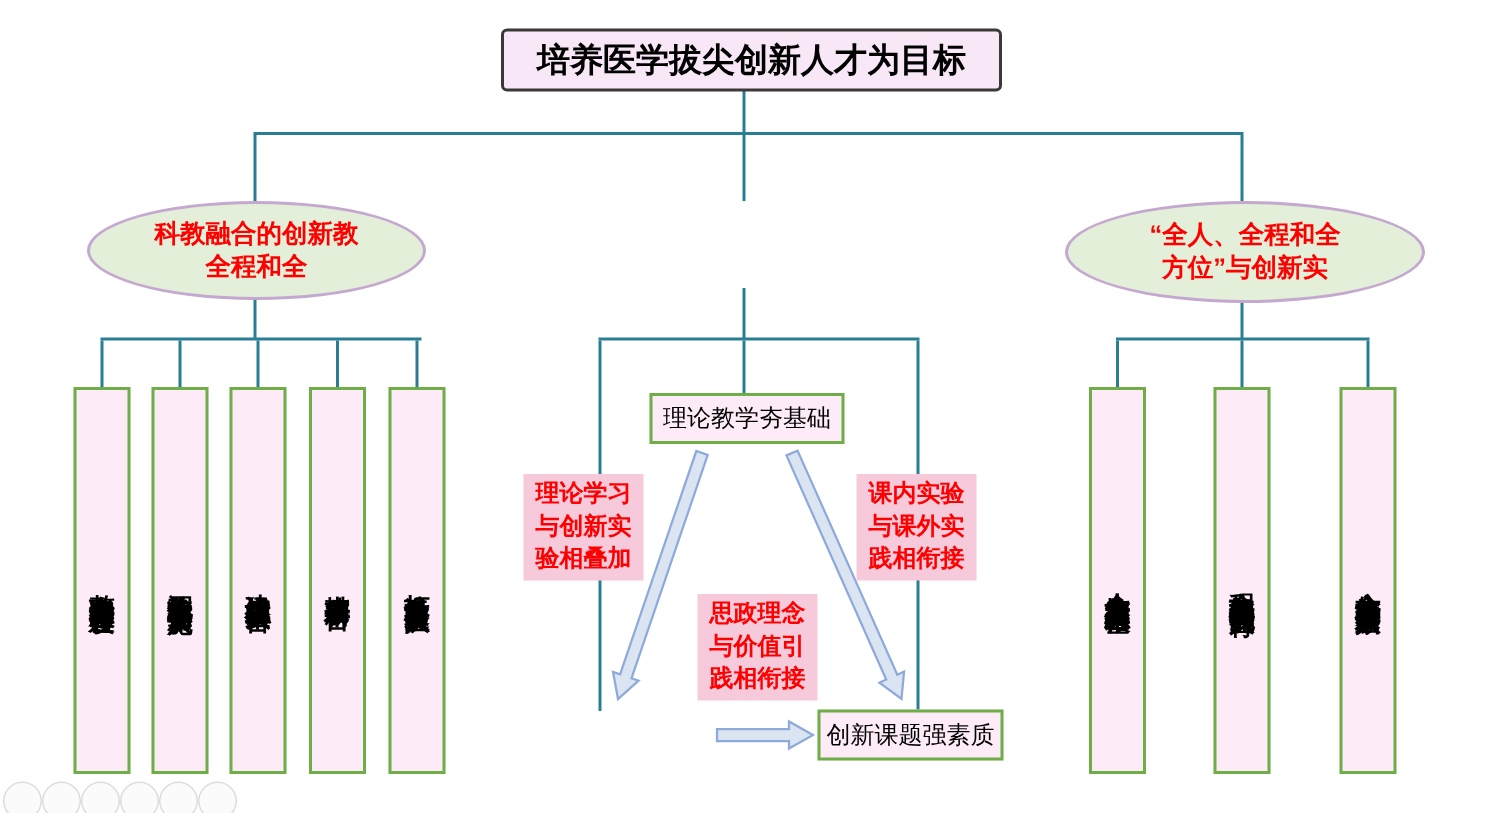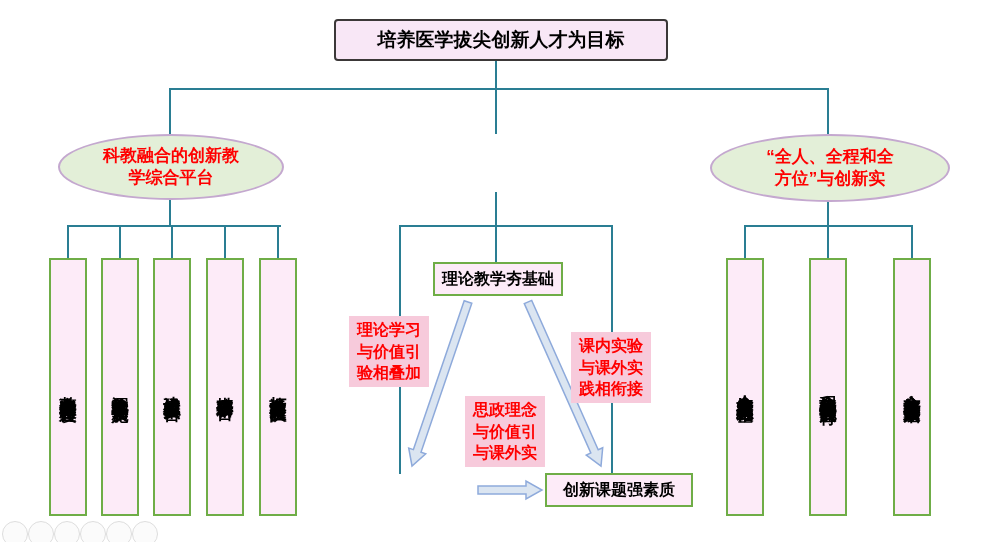--- a/index.html
+++ b/index.html
@@ -12,7 +12,7 @@
     position:absolute;left:334px;top:19px;width:330px;height:38px;
     background:#f8e7f6;border:2px solid #3b3838;border-radius:4px;
     display:flex;align-items:center;justify-content:center;
-    font-weight:bold;font-size:19px;color:#000;z-index:2;
+    font-weight:bold;font-size:22px;color:#000;z-index:2;
   }
   .ellipse{
     position:absolute;background:#e3efd8;border:2px solid #c4a8cf;border-radius:50%;

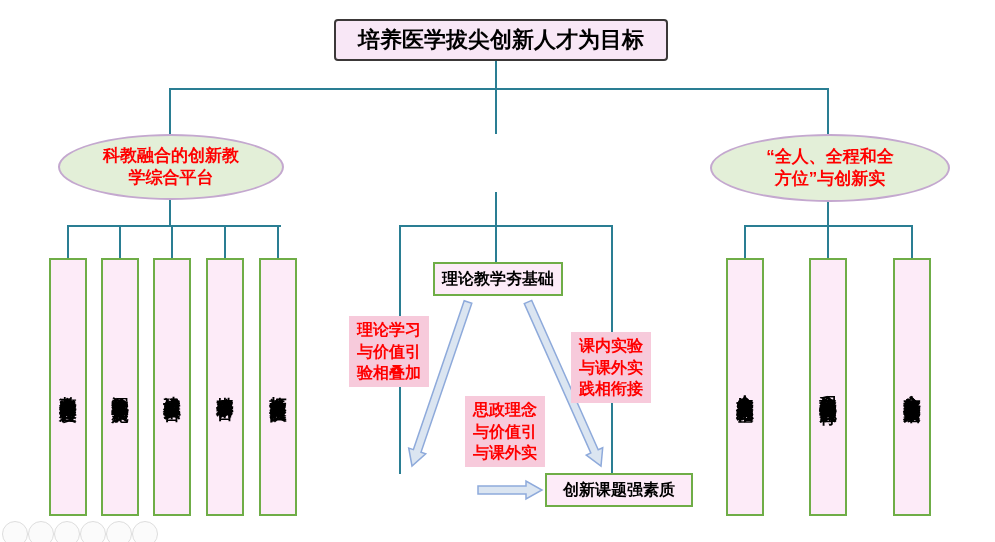--- a/index.html
+++ b/index.html
@@ -81,7 +81,7 @@
 
   <div class="ellipse" style="left:58px;top:134px;width:222px;height:62px">
     <span>科教融合的创新教
-学综合平台</span>
+全程和全</span>
   </div>
   <div class="ellipse" style="left:710px;top:134px;width:236px;height:64px">
     <span>“全人、全程和全

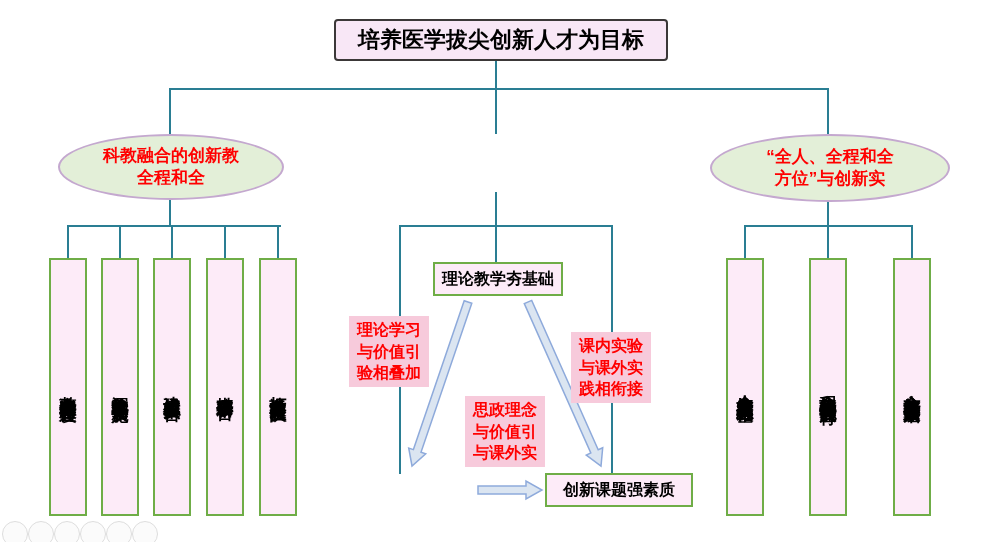--- a/index.html
+++ b/index.html
@@ -32,7 +32,7 @@
   .hbox{
     position:absolute;background:#fdebf8;border:2px solid #6fad47;box-sizing:border-box;
     display:flex;align-items:center;justify-content:center;
-    font-weight:bold;font-size:16px;color:#000;z-index:2;
+    font-weight:normal;font-size:16px;color:#000;z-index:2;
   }
   .rlabel{
     position:absolute;background:#f7cadb;color:#ff0000;font-weight:bold;font-size:16px;

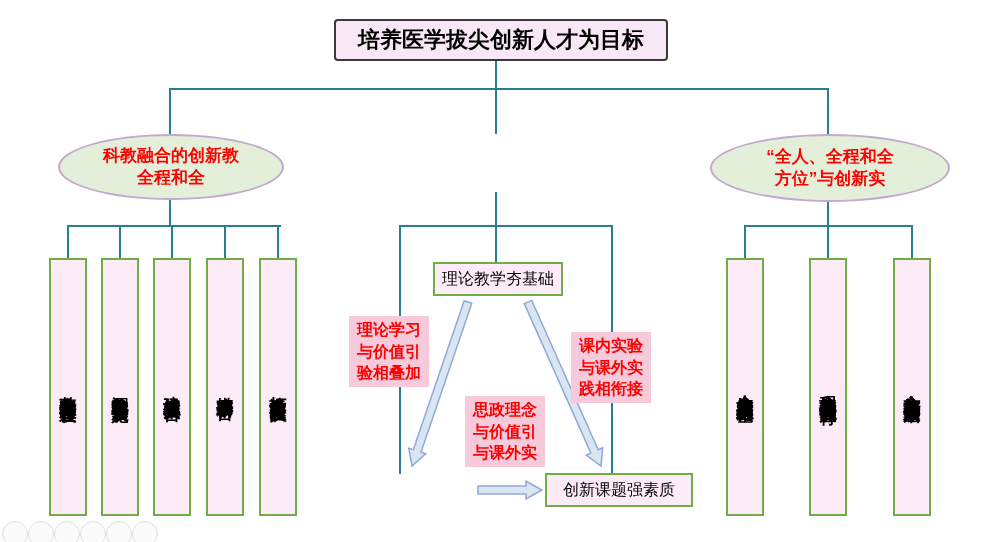--- a/index.html
+++ b/index.html
@@ -118,7 +118,7 @@
   </svg>
 
   <div class="rlabel" style="left:349px;top:316px;width:72px">理论学习
-与价值引
+与创新实
 验相叠加</div>
   <div class="rlabel" style="left:571px;top:332px;width:72px">课内实验
 与课外实

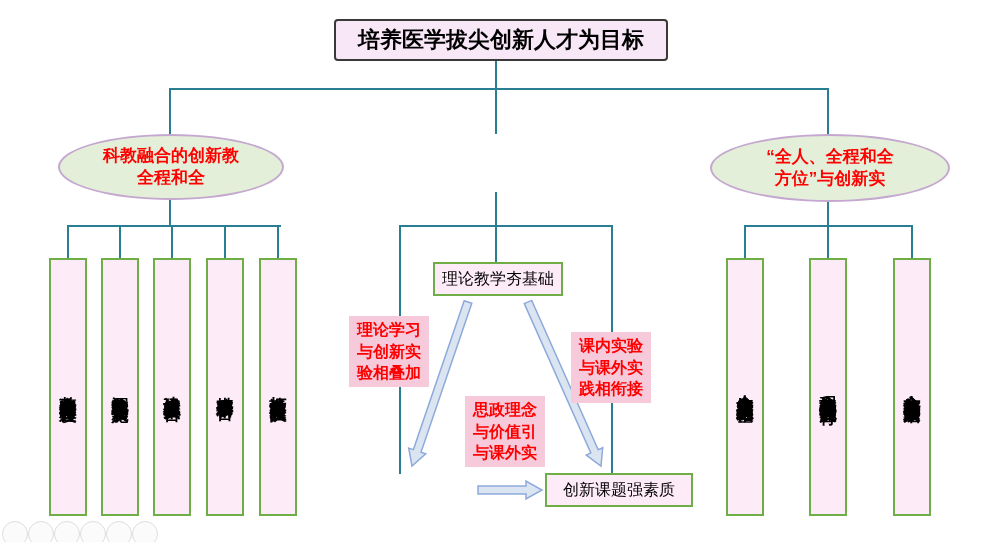--- a/index.html
+++ b/index.html
@@ -120,7 +120,7 @@
   <div class="rlabel" style="left:349px;top:316px;width:72px">理论学习
 与创新实
 验相叠加</div>
-  <div class="rlabel" style="left:571px;top:332px;width:72px">课内实验
+  <div class="rlabel" style="left:571px;top:316px;width:72px">课内实验
 与课外实
 践相衔接</div>
   <div class="rlabel" style="left:465px;top:396px;width:72px">思政理念

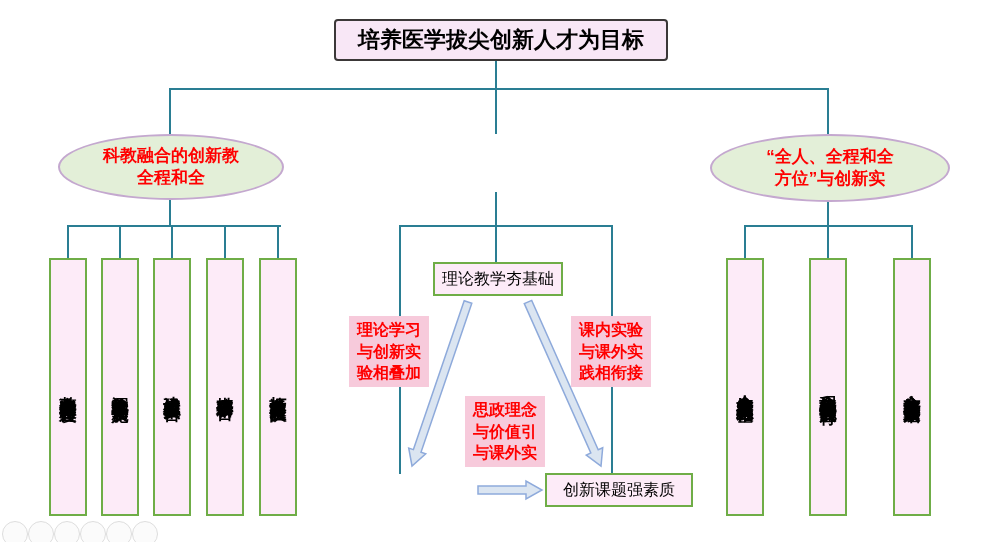--- a/index.html
+++ b/index.html
@@ -125,7 +125,7 @@
 践相衔接</div>
   <div class="rlabel" style="left:465px;top:396px;width:72px">思政理念
 与价值引
-与课外实</div>
+践相衔接</div>
 
   <div class="vbox" style="left:726px">
       <span>全人培养筑牢思想道德根基</span>

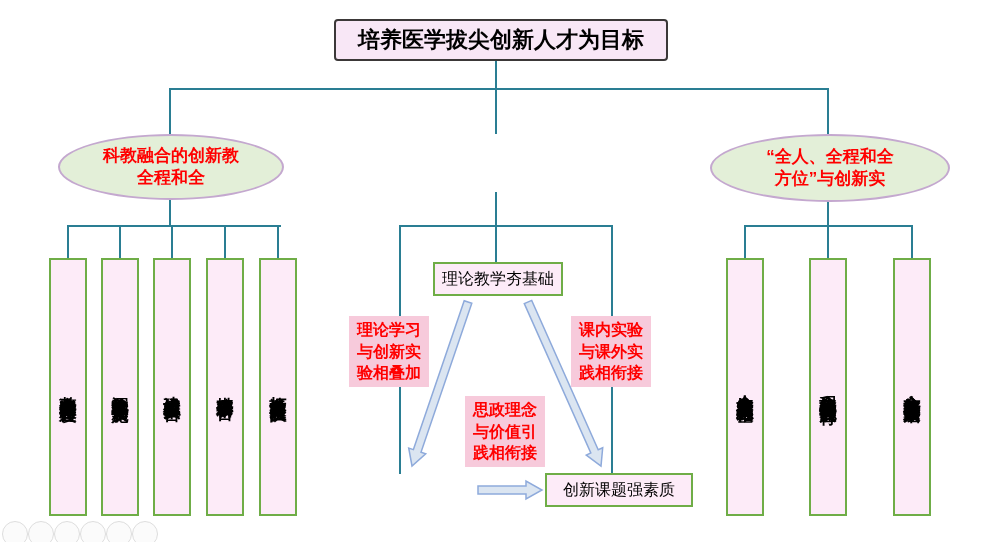--- a/index.html
+++ b/index.html
@@ -107,7 +107,7 @@
   <div class="hbox" style="left:433px;top:262px;width:130px;height:34px">
     <span>理论教学夯基础</span>
   </div>
-  <div class="hbox" style="left:545px;top:473px;width:148px;height:34px">
+  <div class="hbox" style="left:545px;top:473px;width:124px;height:34px">
     <span>创新课题强素质</span>
   </div>
 

